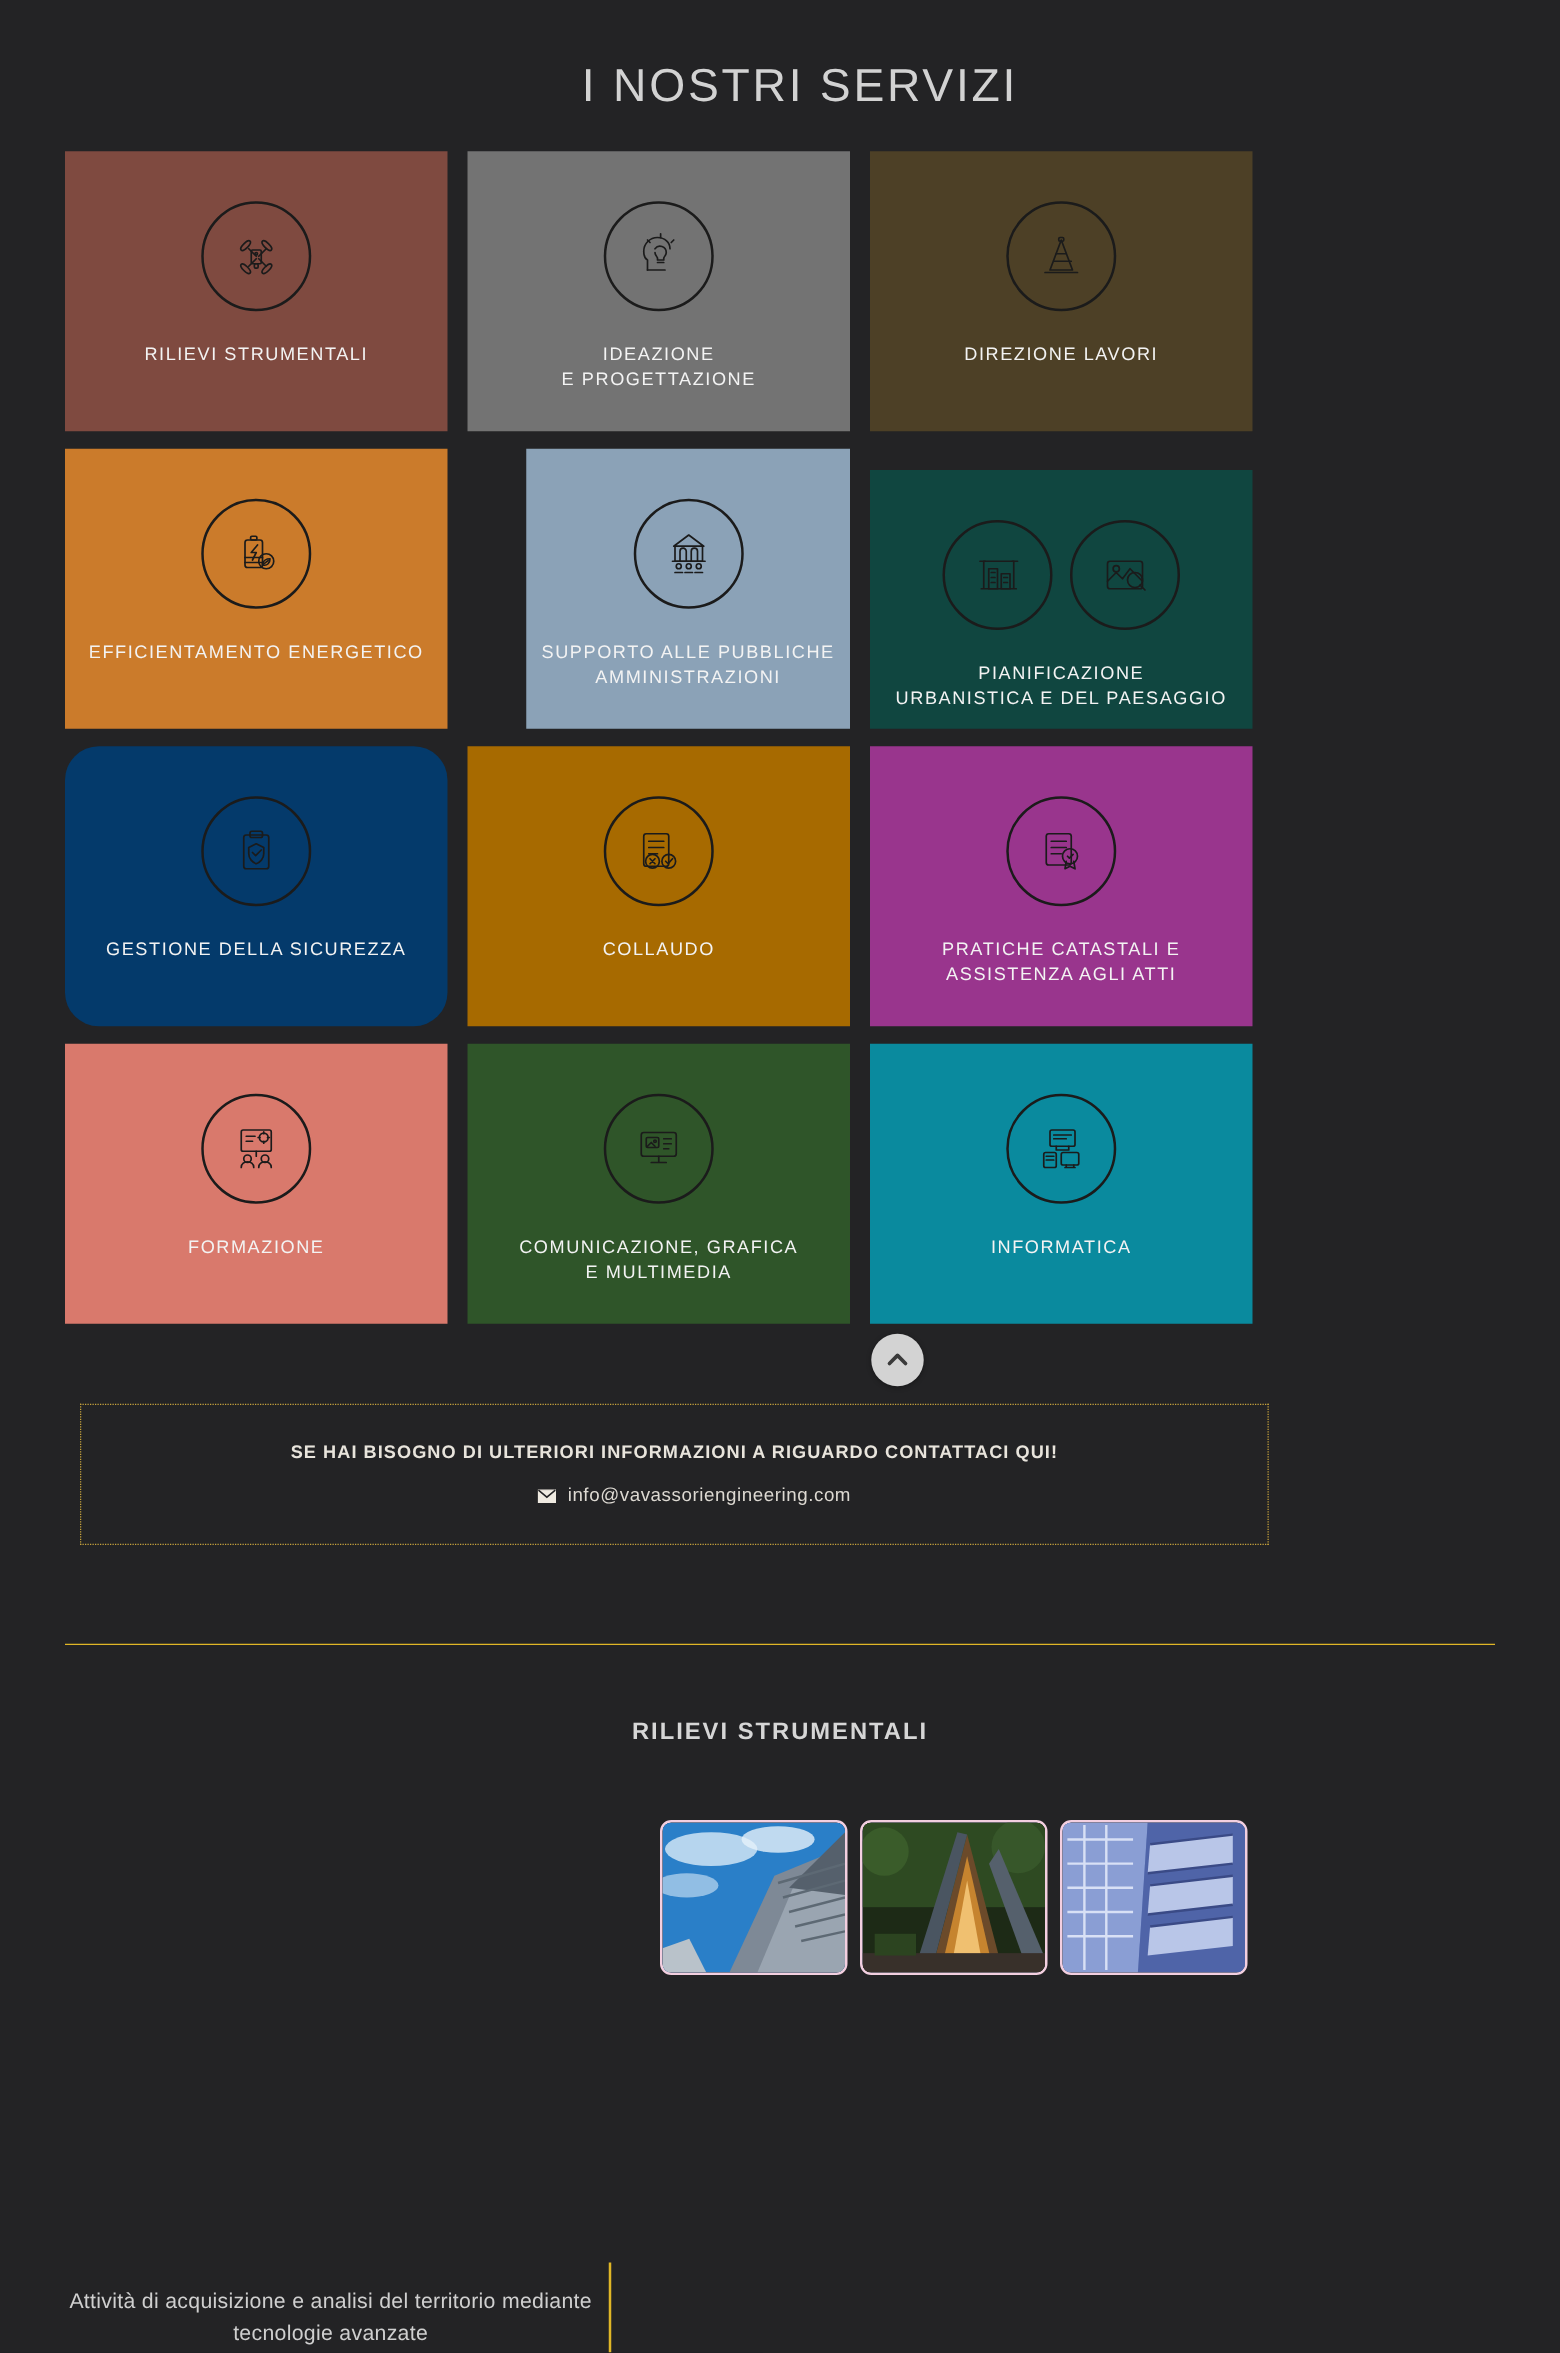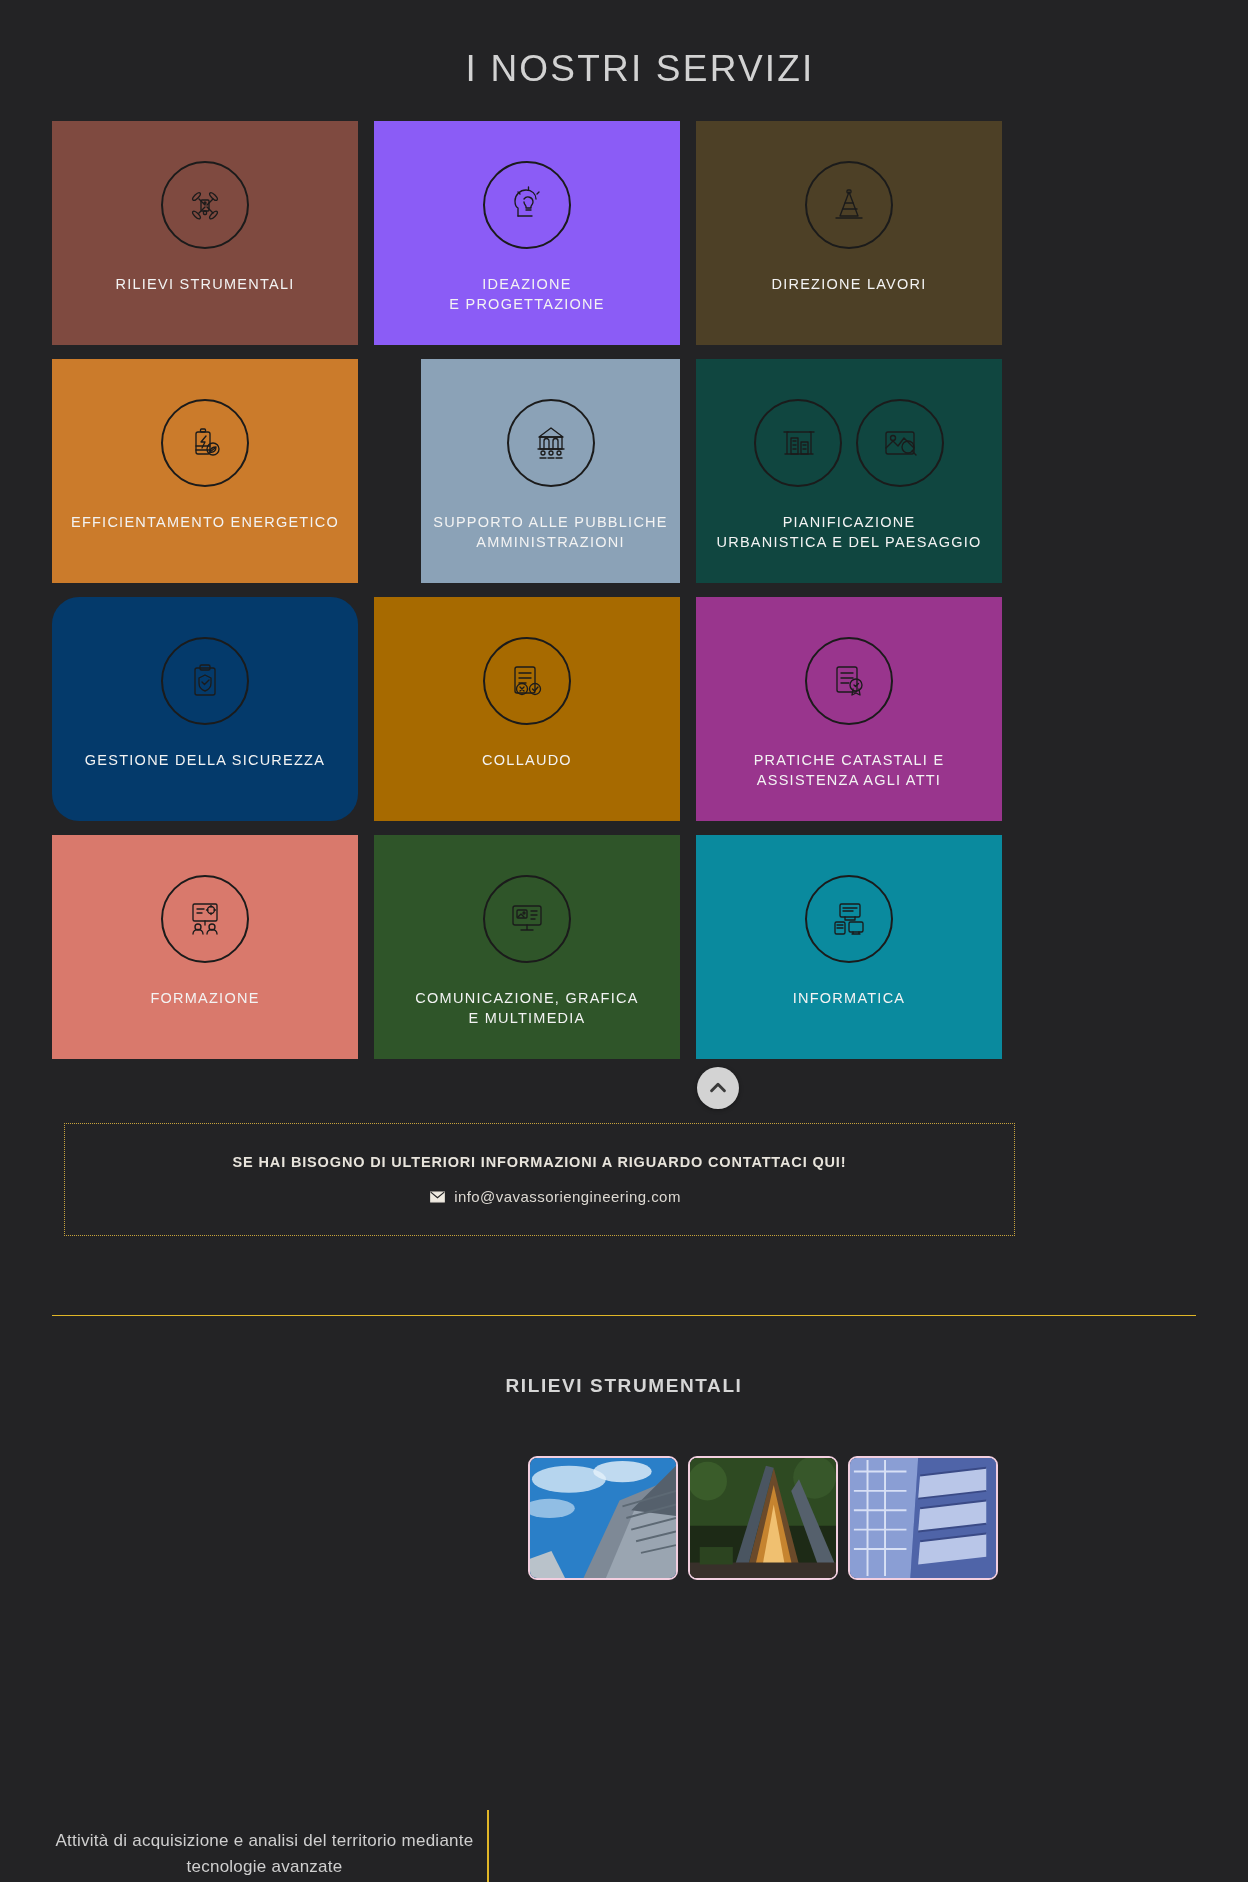--- a/index.html
+++ b/index.html
@@ -206,7 +206,7 @@
         </div>
         <div class="tile-label">RILIEVI STRUMENTALI</div>
       </div>
-      <div class="service-tile" style="background: #8b5cf6;">
+      <div class="service-tile" style="background: #737373;">
         <div class="tile-icon-wrap">
           <div class="icon-circle">
             <svg viewBox="0 0 46 46">

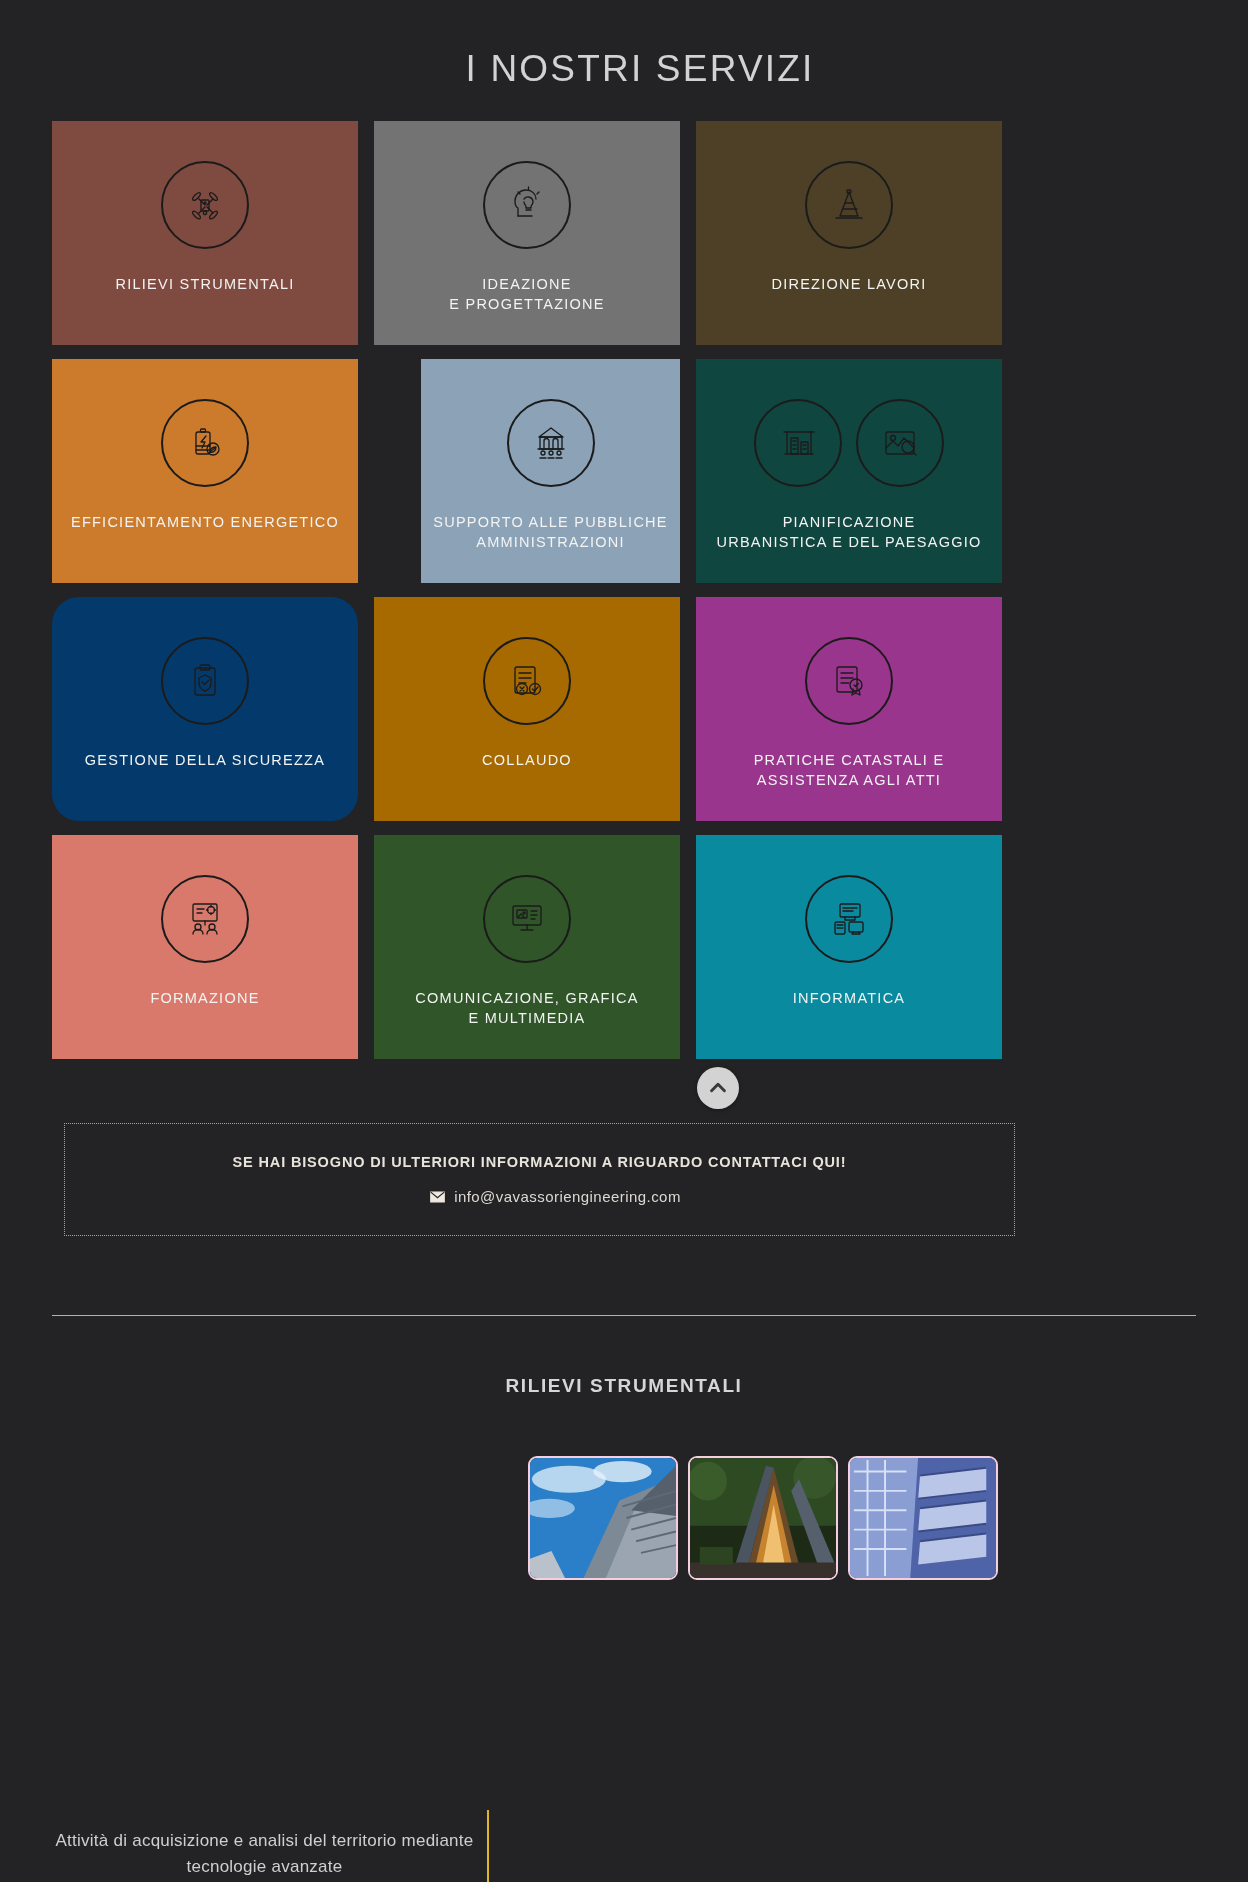--- a/index.html
+++ b/index.html
@@ -268,7 +268,7 @@
         <div class="tile-label">SUPPORTO ALLE PUBBLICHE
 AMMINISTRAZIONI</div>
       </div>
-      <div class="service-tile" style="background: rgb(16, 70, 64);">
+      <div class="service-tile" style="background: rgb(16, 70, 64); margin-top: 17px;">
         <div class="tile-icon-wrap">
           <div class="icon-circle">
             <svg viewBox="0 0 46 46">

